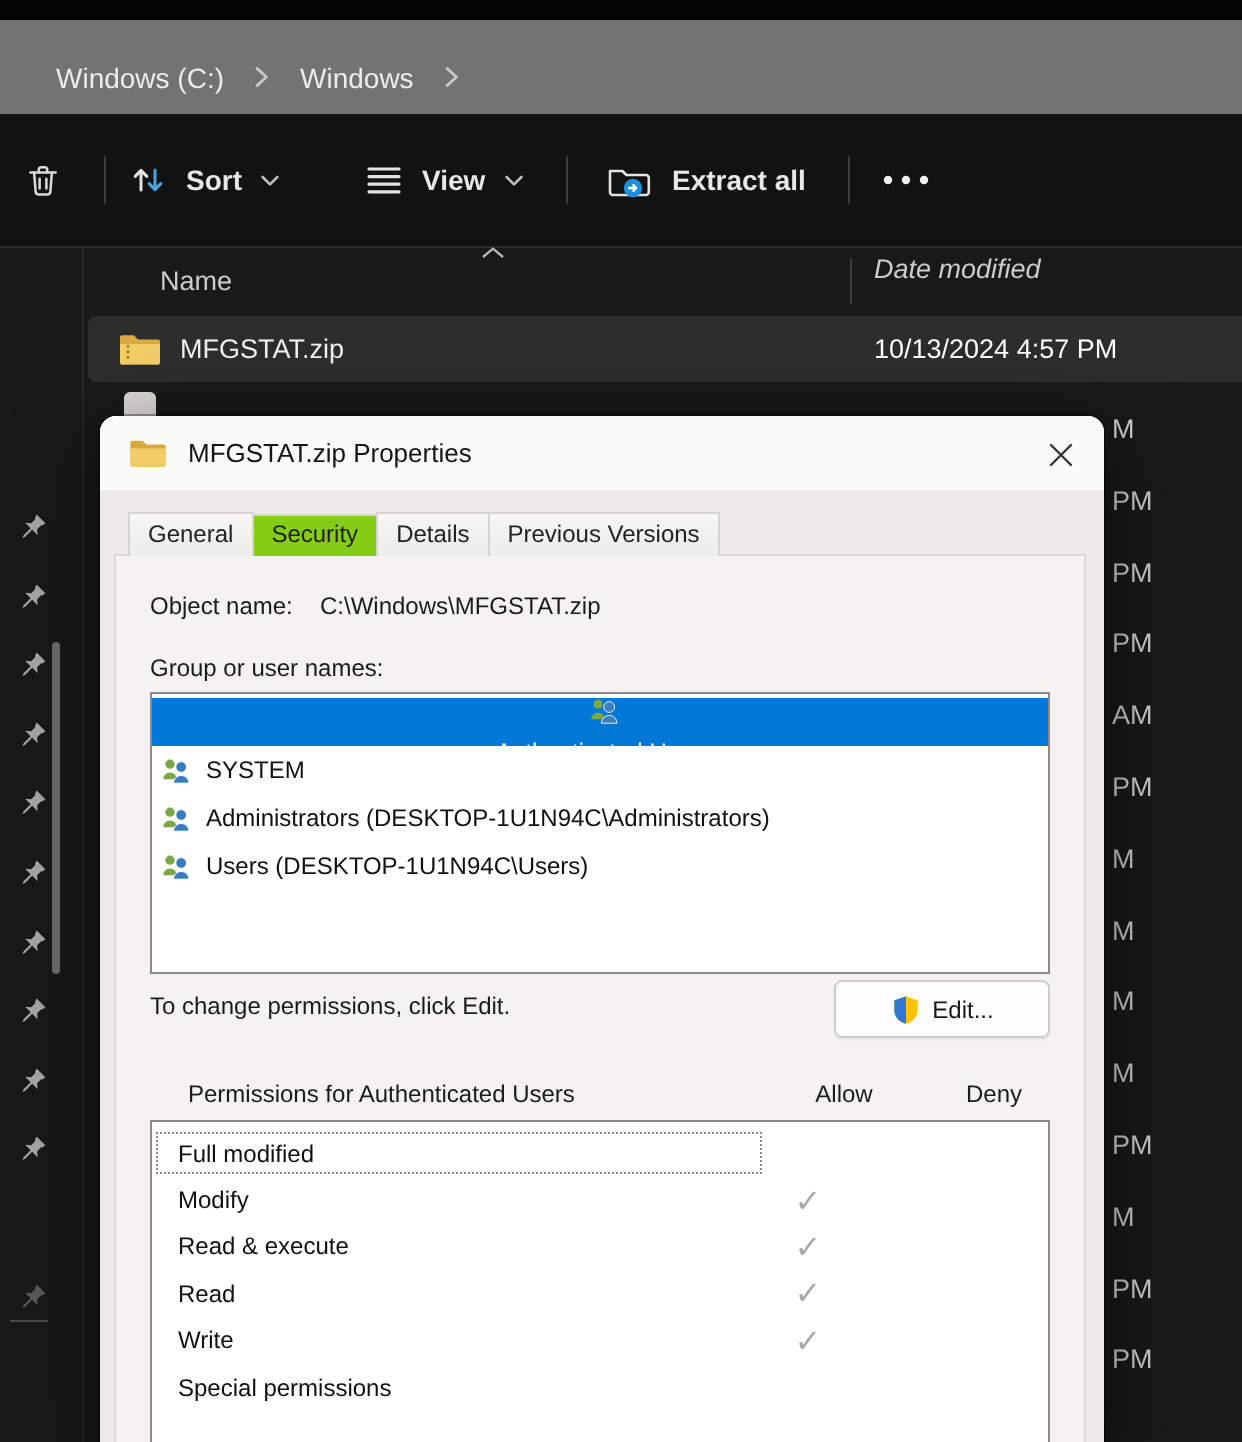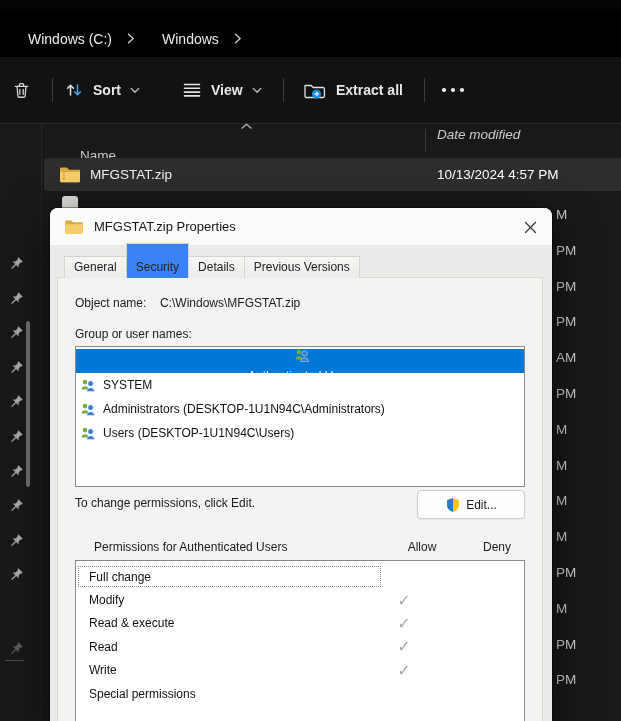--- a/index.html
+++ b/index.html
@@ -8,7 +8,7 @@
 
   
   .topstrip{position:absolute;top:0;left:0;right:0;height:10px;background:#040404;}
-  .breadcrumb-bar{position:absolute;top:10px;left:0;right:0;height:57px;background:#000000;
+  .breadcrumb-bar{position:absolute;top:10px;left:0;right:0;height:57px;background:#737373;
                   display:flex;align-items:center;color:#ececec;font-size:14px;}
   .crumb{padding:5px 8px;border-radius:4px;cursor:default;margin-left:12px;}
   .crumb:first-child{margin-left:20px;}

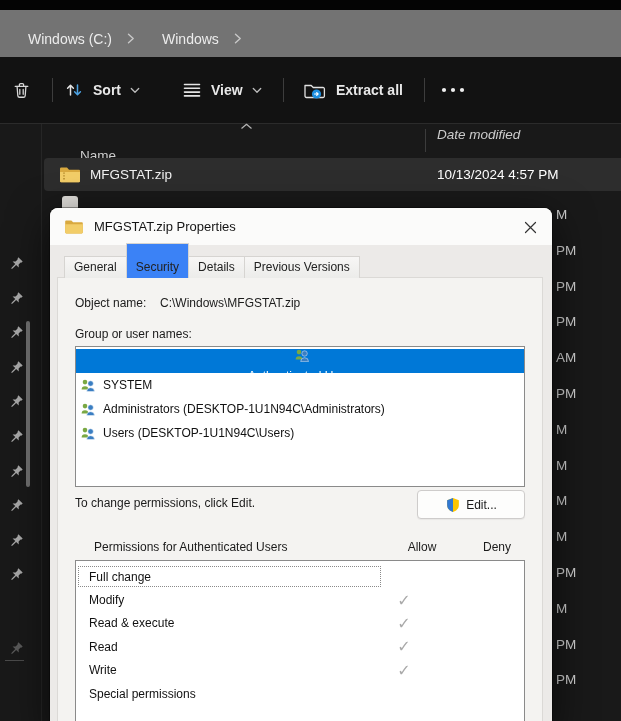--- a/index.html
+++ b/index.html
@@ -10,7 +10,7 @@
   .topstrip{position:absolute;top:0;left:0;right:0;height:10px;background:#040404;}
   .breadcrumb-bar{position:absolute;top:10px;left:0;right:0;height:57px;background:#737373;
                   display:flex;align-items:center;color:#ececec;font-size:14px;}
-  .crumb{padding:5px 8px;border-radius:4px;cursor:default;margin-left:12px;}
+  .crumb{padding:5px 8px;border-radius:4px;cursor:default;}
   .crumb:first-child{margin-left:20px;}
   .crumb-chev{display:flex;align-items:center;margin:0 7px;}
   .toolbar{position:absolute;top:57px;left:0;right:0;height:66px;background:#121212;

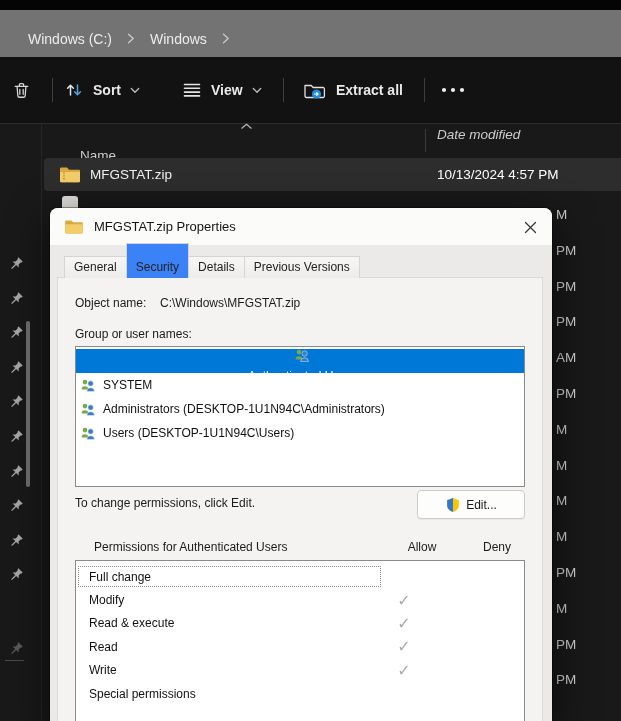--- a/index.html
+++ b/index.html
@@ -21,7 +21,7 @@
 
   
   .list-header{position:absolute;top:124px;left:42px;right:0;height:33px;color:#cccccc;font-size:13.5px;}
-  .hdr-name{position:absolute;left:38px;top:9px;margin-top:15px;}
+  .hdr-name{position:absolute;left:38px;top:9px;}
   .hdr-caret{position:absolute;left:198px;top:-1px;}
   .hdr-sep{position:absolute;left:383px;top:5px;width:1px;height:23px;background:#3c3c3c;}
   .hdr-date{position:absolute;left:395px;top:3px;font-style:italic;}

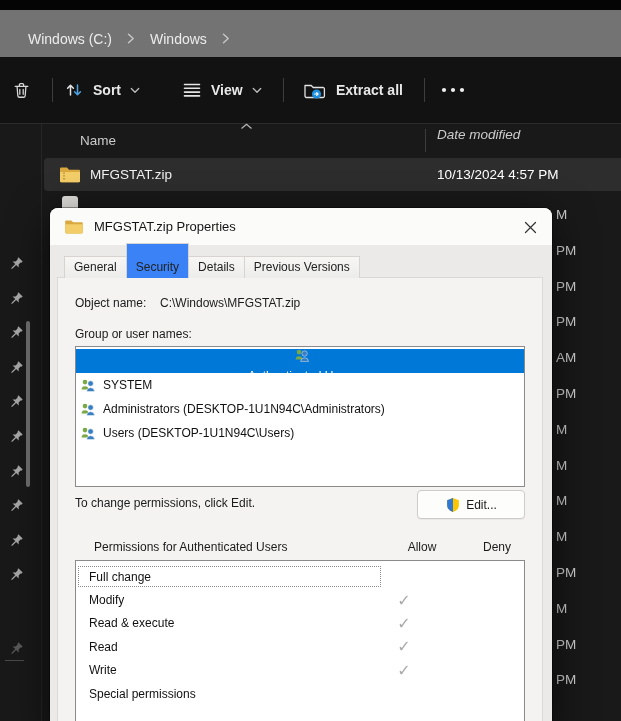--- a/index.html
+++ b/index.html
@@ -59,7 +59,7 @@
   .tabs{position:absolute;top:44px;left:14px;height:26px;display:flex;align-items:flex-end;z-index:3;}
   .tab{border:1px solid #d6d4d1;border-bottom:none;background:linear-gradient(#f7f6f5,#ececea);
        padding:4px 9px 4px;font-size:12px;color:#222;margin-right:-1px;line-height:13px;margin-top:47px;}
-  .tab.active{background:#3b82f6;padding-top:17px;position:relative;z-index:4;margin-top:-3px;}
+  .tab.active{background:#84cc16;padding-top:3px;position:relative;z-index:4;margin-top:-3px;}
 
   .obj-row{position:absolute;top:88px;left:25px;}
   .obj-val{position:absolute;top:88px;left:110px;}

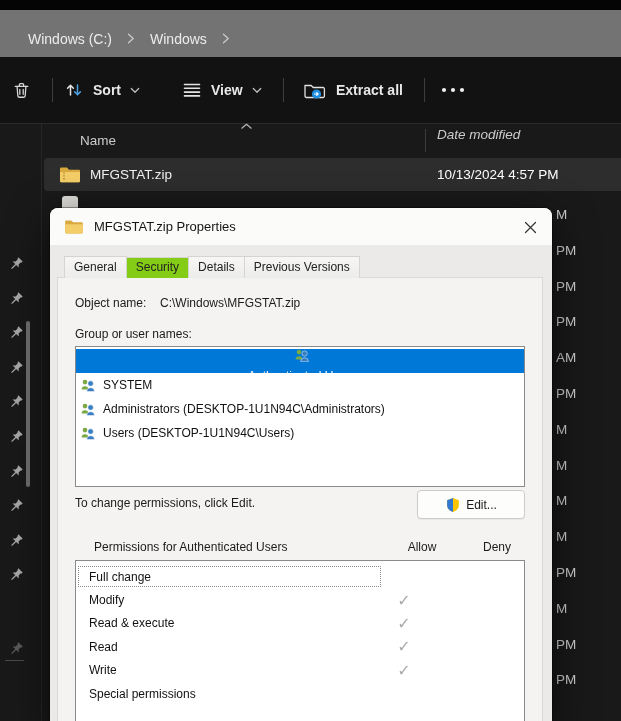--- a/index.html
+++ b/index.html
@@ -359,7 +359,7 @@
 
     <div class="perm-box">
       <div class="perm-row focused">
-        <span class="plabel">Full change</span>
+        <span class="plabel">Full modified</span>
         <span class="check"></span>
       </div>
       <div class="perm-row">

